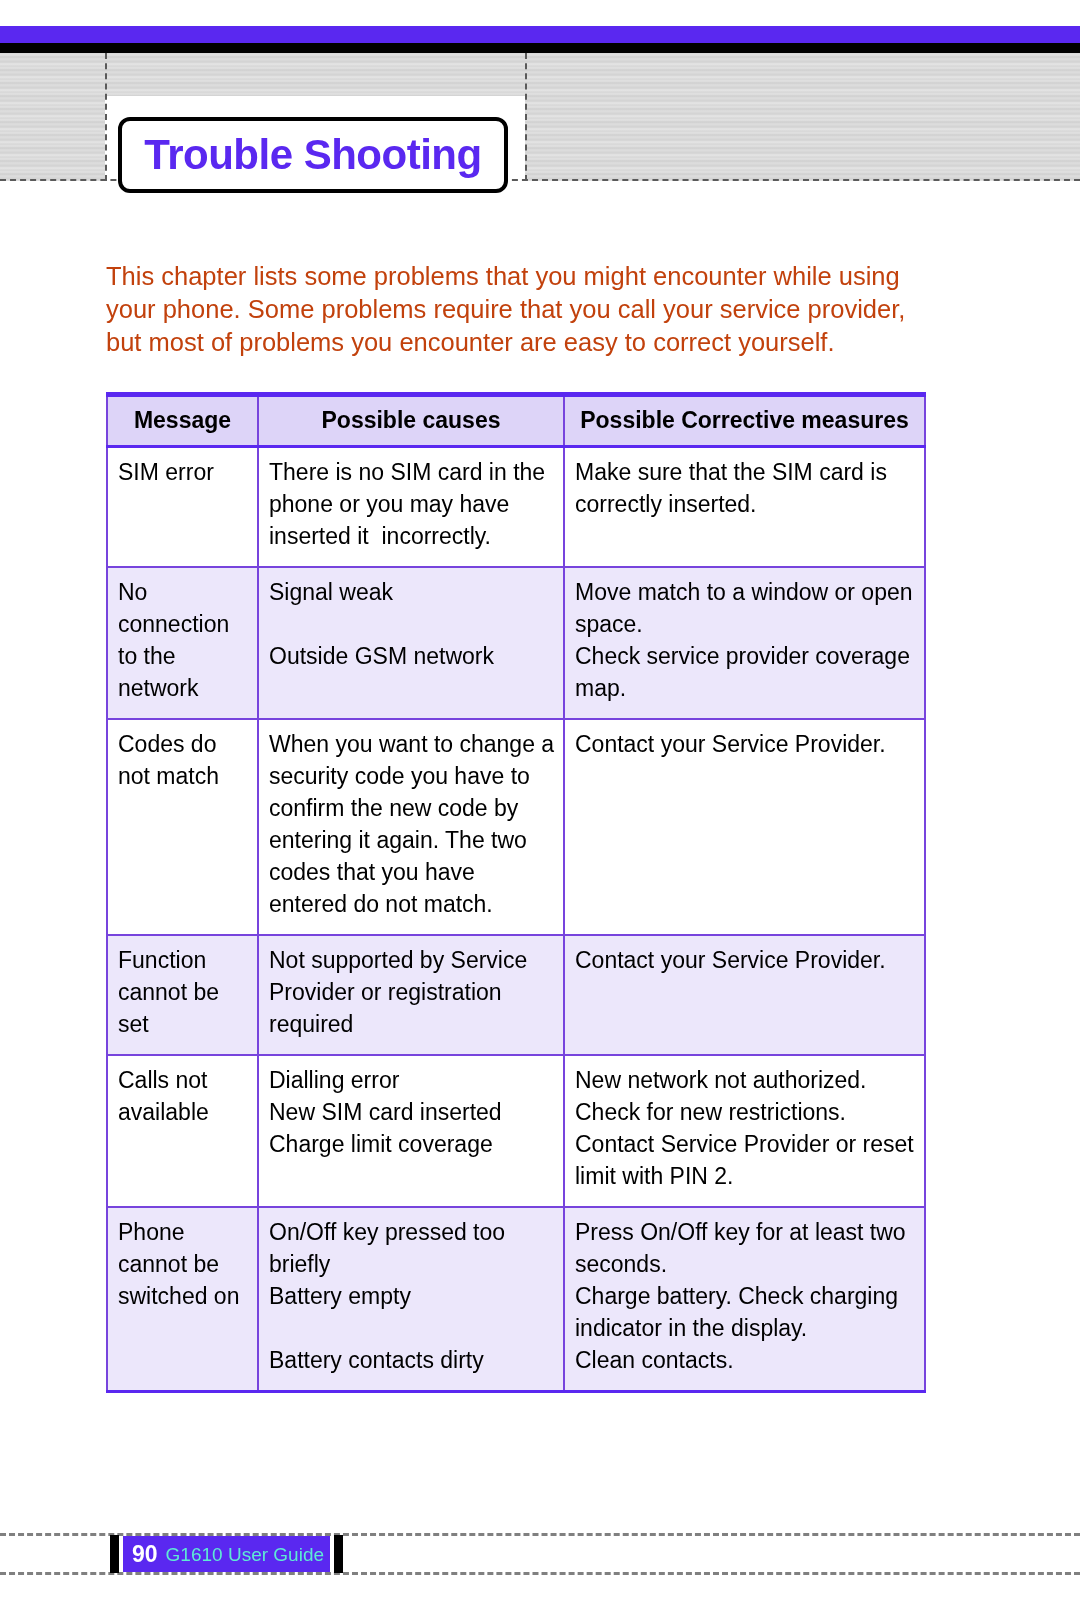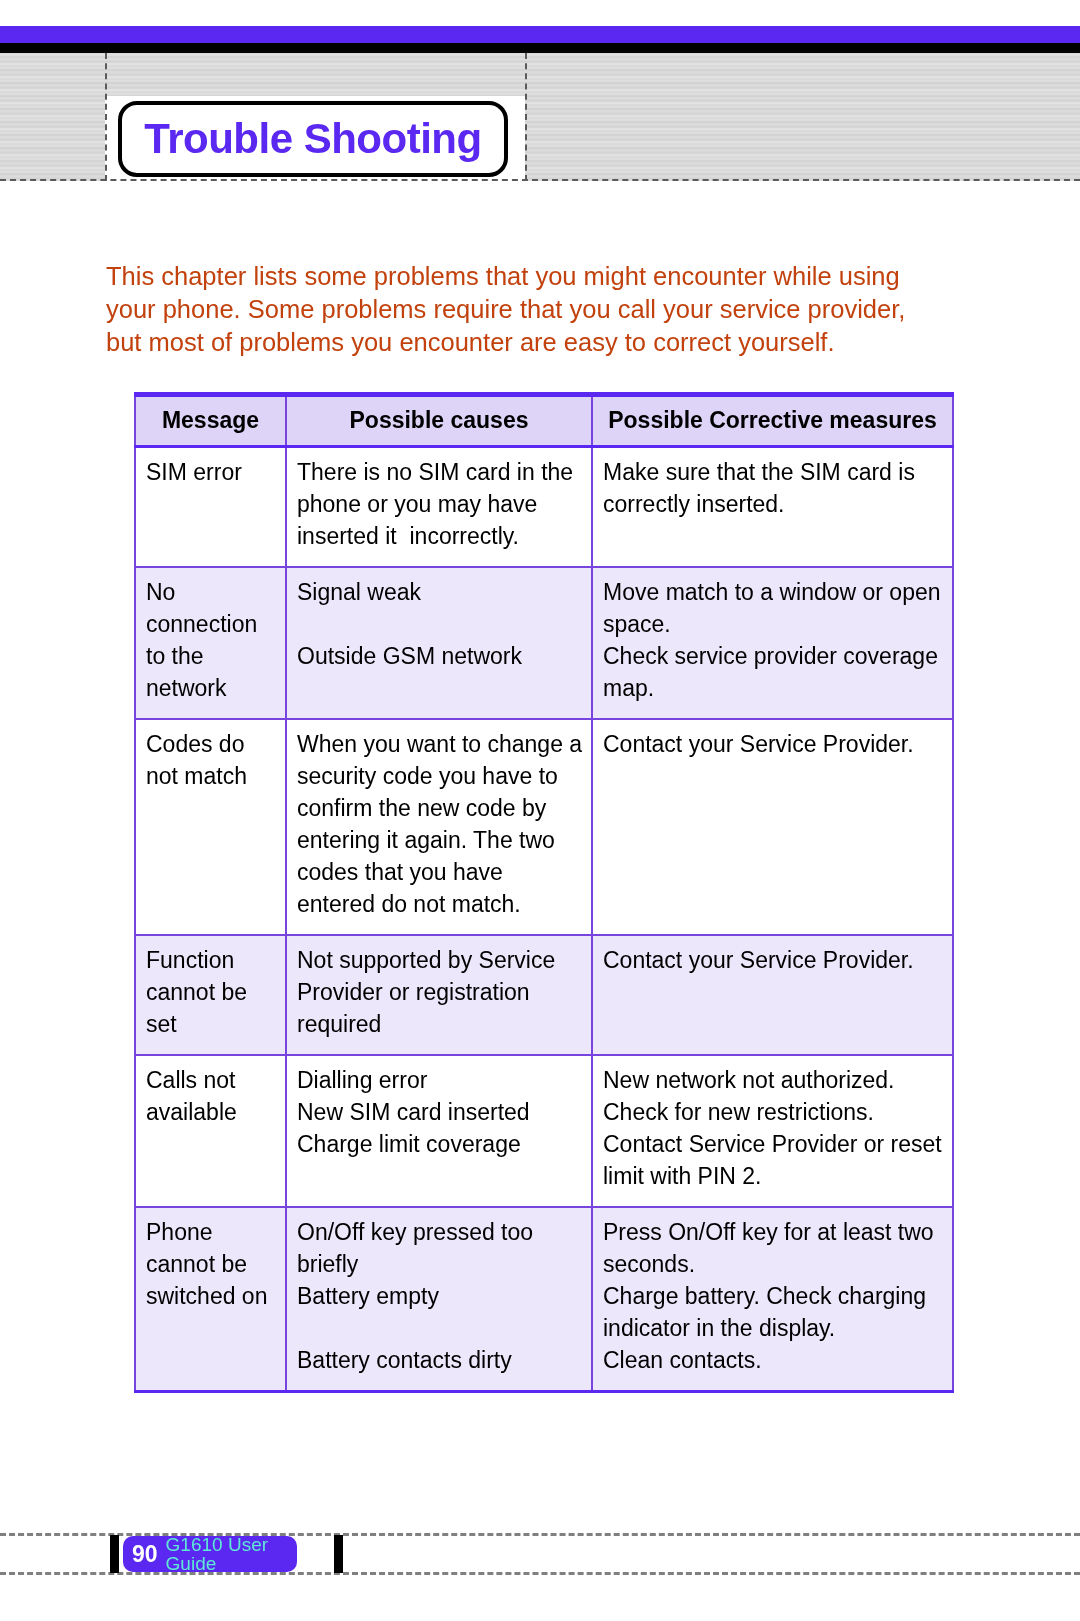--- a/index.html
+++ b/index.html
@@ -69,12 +69,12 @@
 
   .chapter-title-box {
     position: absolute;
-    left: 118px; top: 101px;
+    left: 118px; top: 117px;
     width: 390px; height: 76px;
     box-sizing: border-box;
     background: #ffffff;
     border: 4px solid #000000;
-    border-radius: 19px;
+    border-radius: 12px;
     display: flex;
     align-items: center;
     justify-content: center;

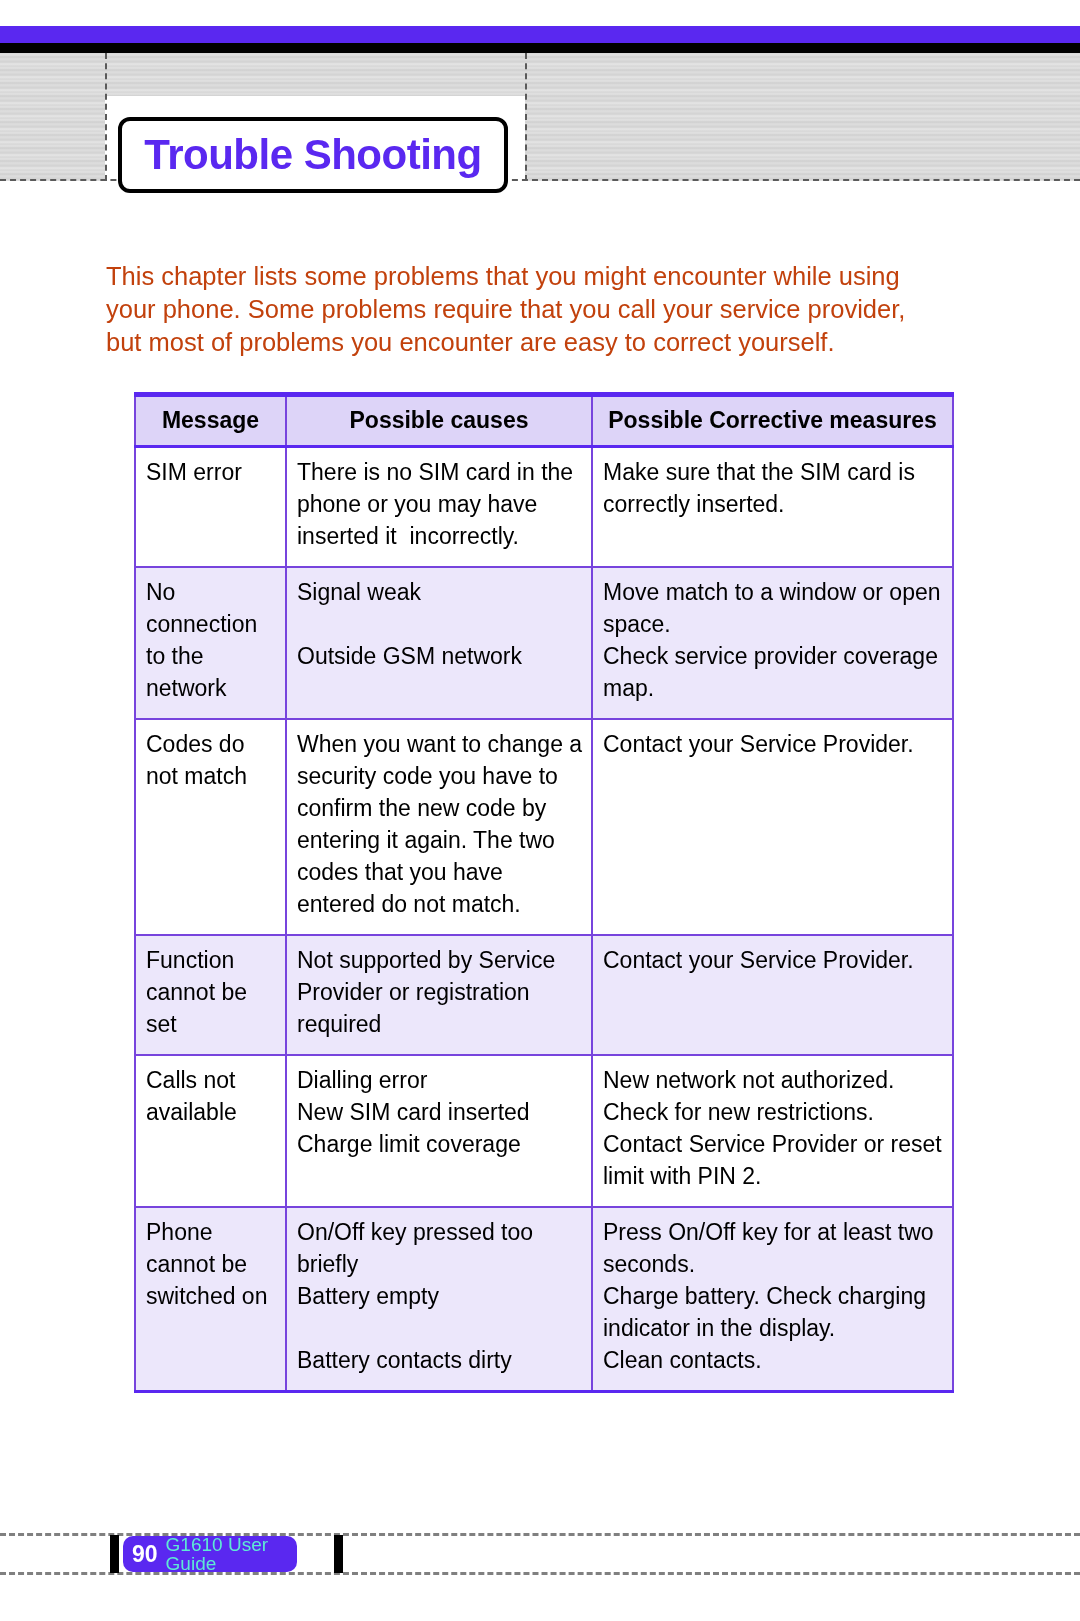--- a/index.html
+++ b/index.html
@@ -107,7 +107,6 @@
     border-collapse: collapse;
     width: 818px;
     table-layout: fixed;
-    margin-left: 28px;
   }
   table.tshoot col.c1 { width: 151px; }
   table.tshoot col.c2 { width: 306px; }

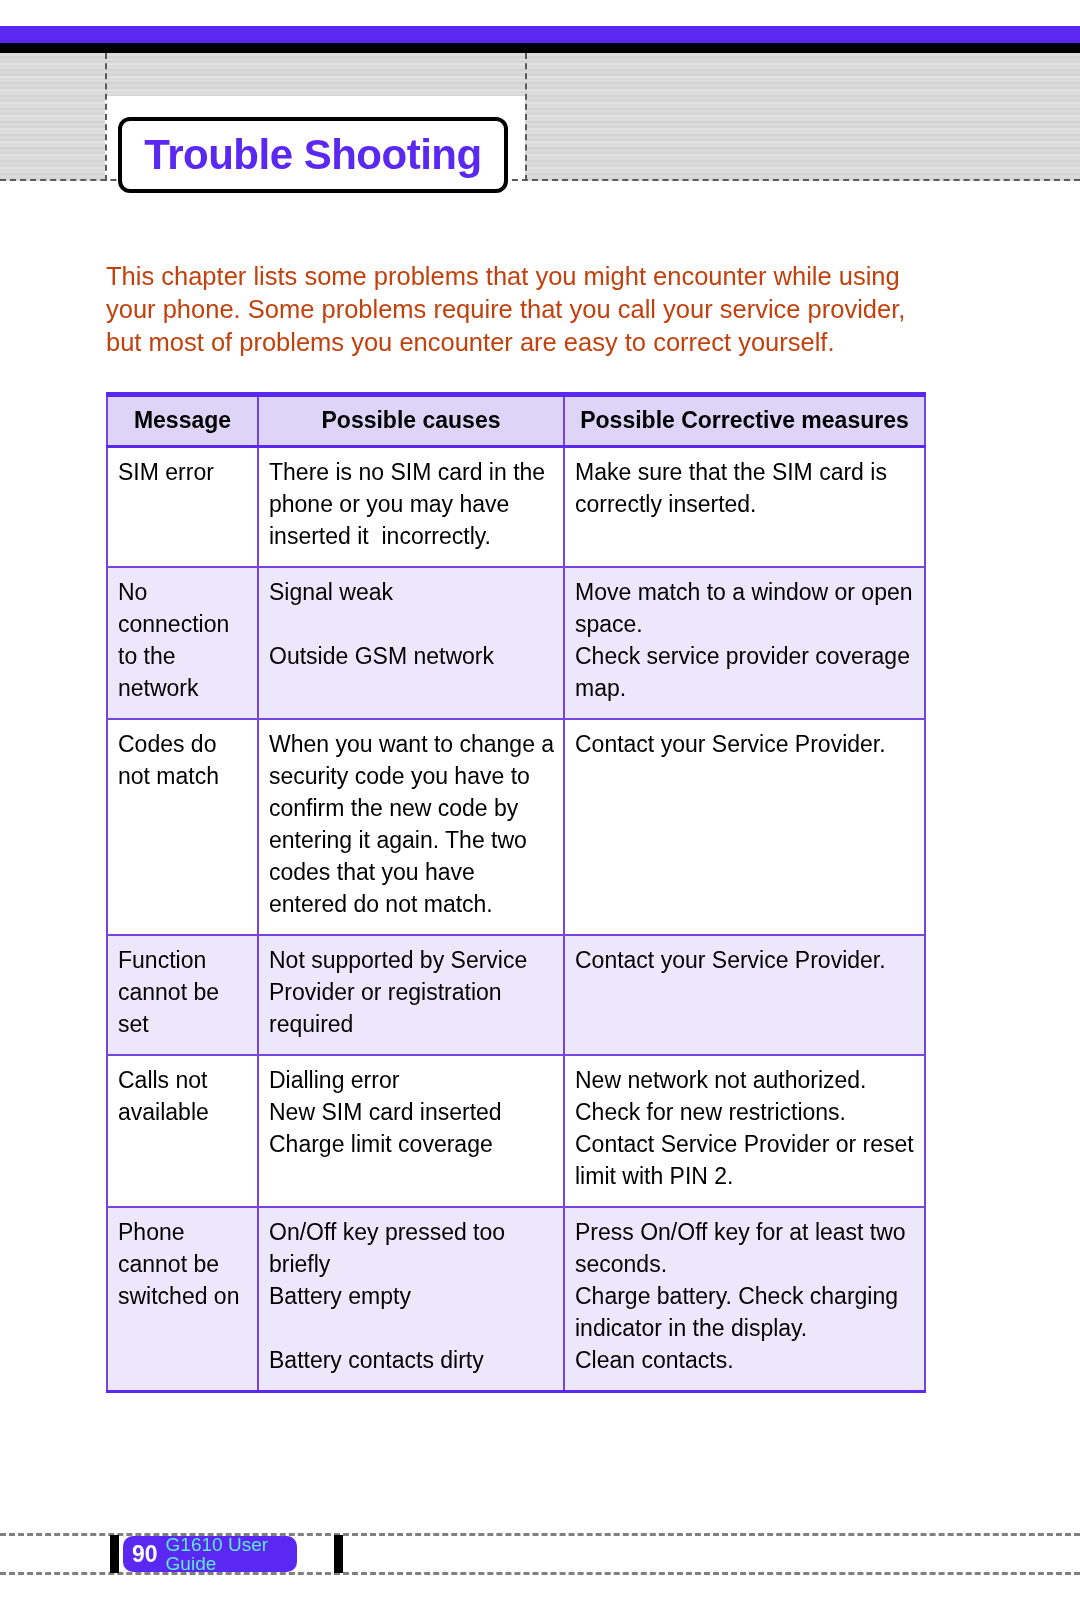--- a/index.html
+++ b/index.html
@@ -169,14 +169,13 @@
   .footer-badge {
     position: absolute;
     left: 123px; top: 1536px;
-    width: 174px; height: 36px;
+    width: 207px; height: 36px;
     background: #5a28f0;
     display: flex;
     align-items: center;
     gap: 8px;
     padding-left: 9px;
     box-sizing: border-box;
-    border-radius: 10px;
   }
   .footer-badge .pagenum {
     color: #ffffff;

